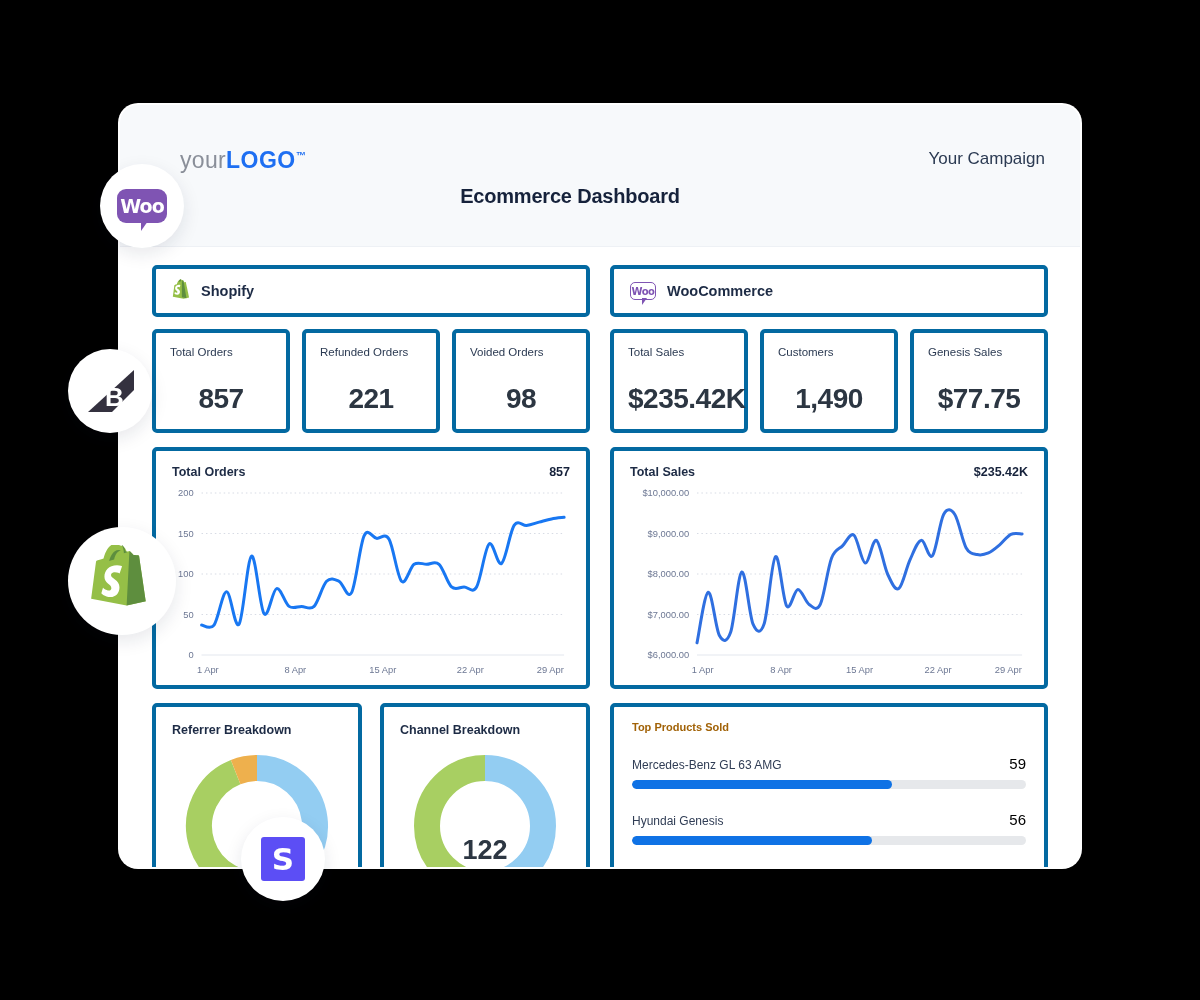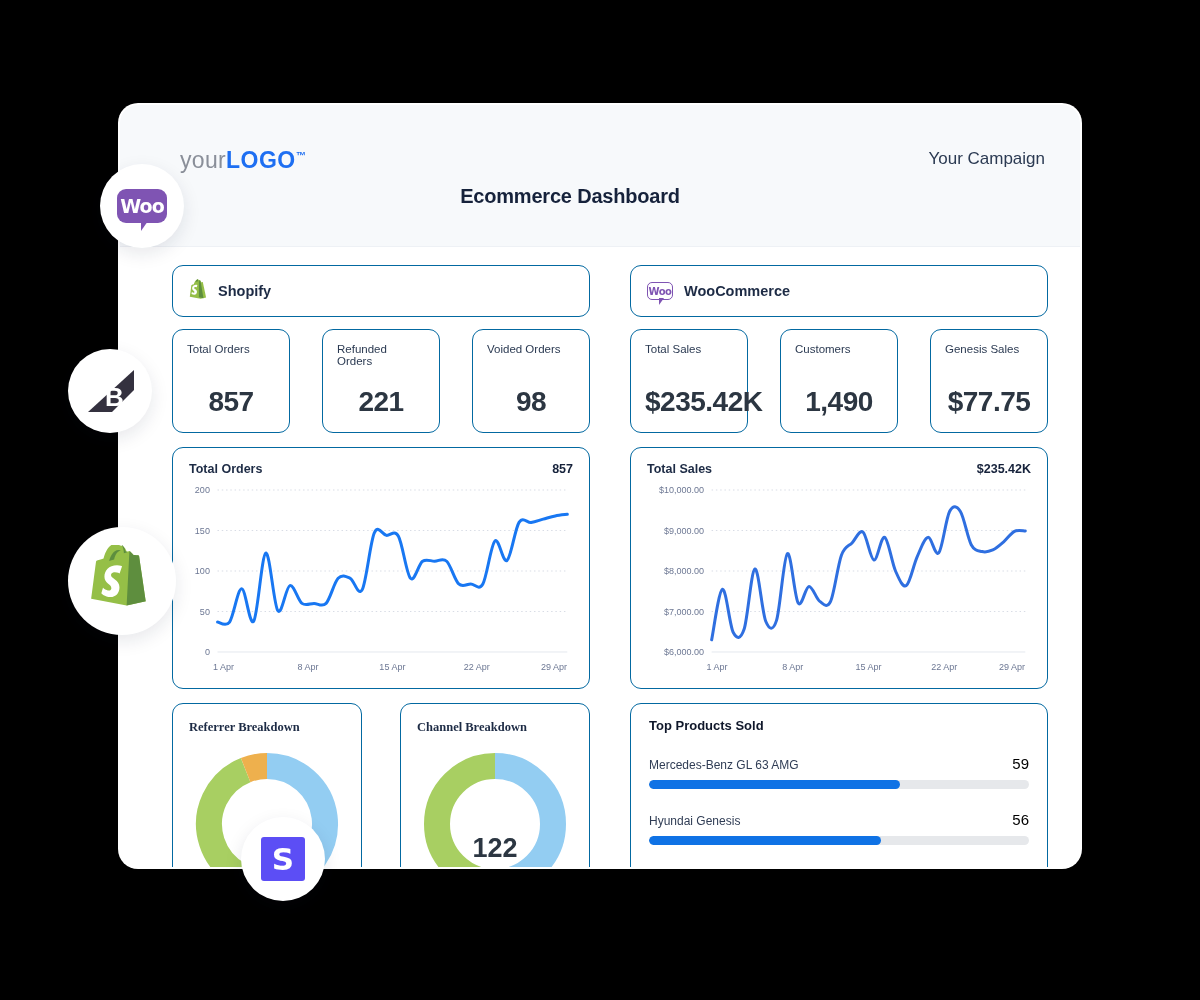--- a/index.html
+++ b/index.html
@@ -58,9 +58,8 @@
 
   .card {
     background: #ffffff;
-    border: 1px solid #0369a1;
-    border-radius: 11px;
-    margin-left: 20px;
+    border: 4px solid #0369a1;
+    border-radius: 5px;
   }
 
   

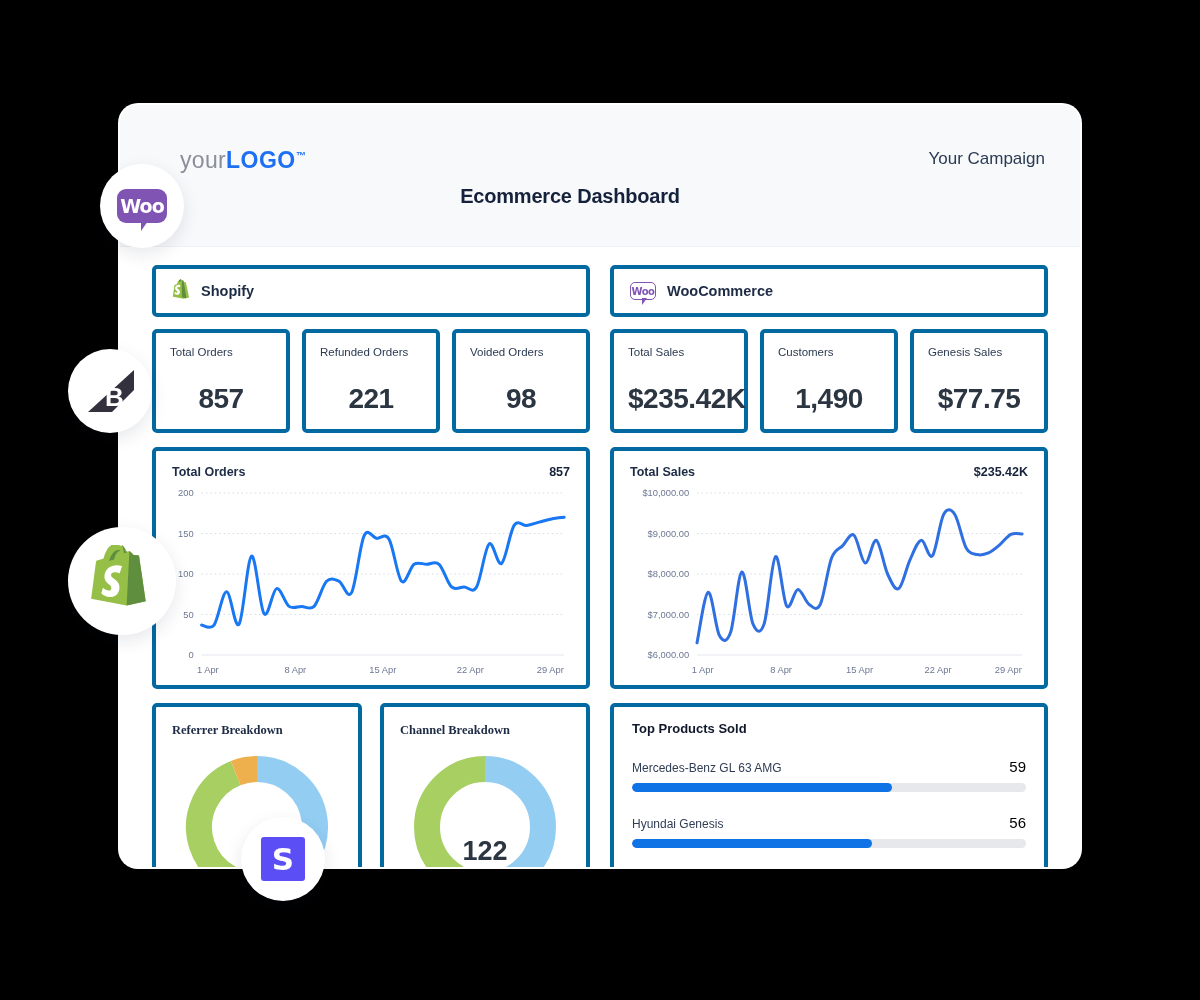--- a/index.html
+++ b/index.html
@@ -100,7 +100,7 @@
   .bottom-left { flex: 1; display: flex; gap: 18px; min-width:0; }
   .bottom-right { flex: 1; min-width: 0; }
   .donut-card { flex: 1; min-width: 0; height: 200px; padding: 16px 16px 0 16px; overflow: hidden; }
-  .donut-title { font-size: 12.5px; font-weight: 600; color: #1d2b45; font-family: Liberation Serif, serif; }
+  .donut-title { font-size: 12.5px; font-weight: 600; color: #1d2b45; }
   .donut-wrap { position: relative; margin-top: 14px; display:flex; justify-content:center; }
   .donut-wrap svg { display:block; }
   .donut-center {

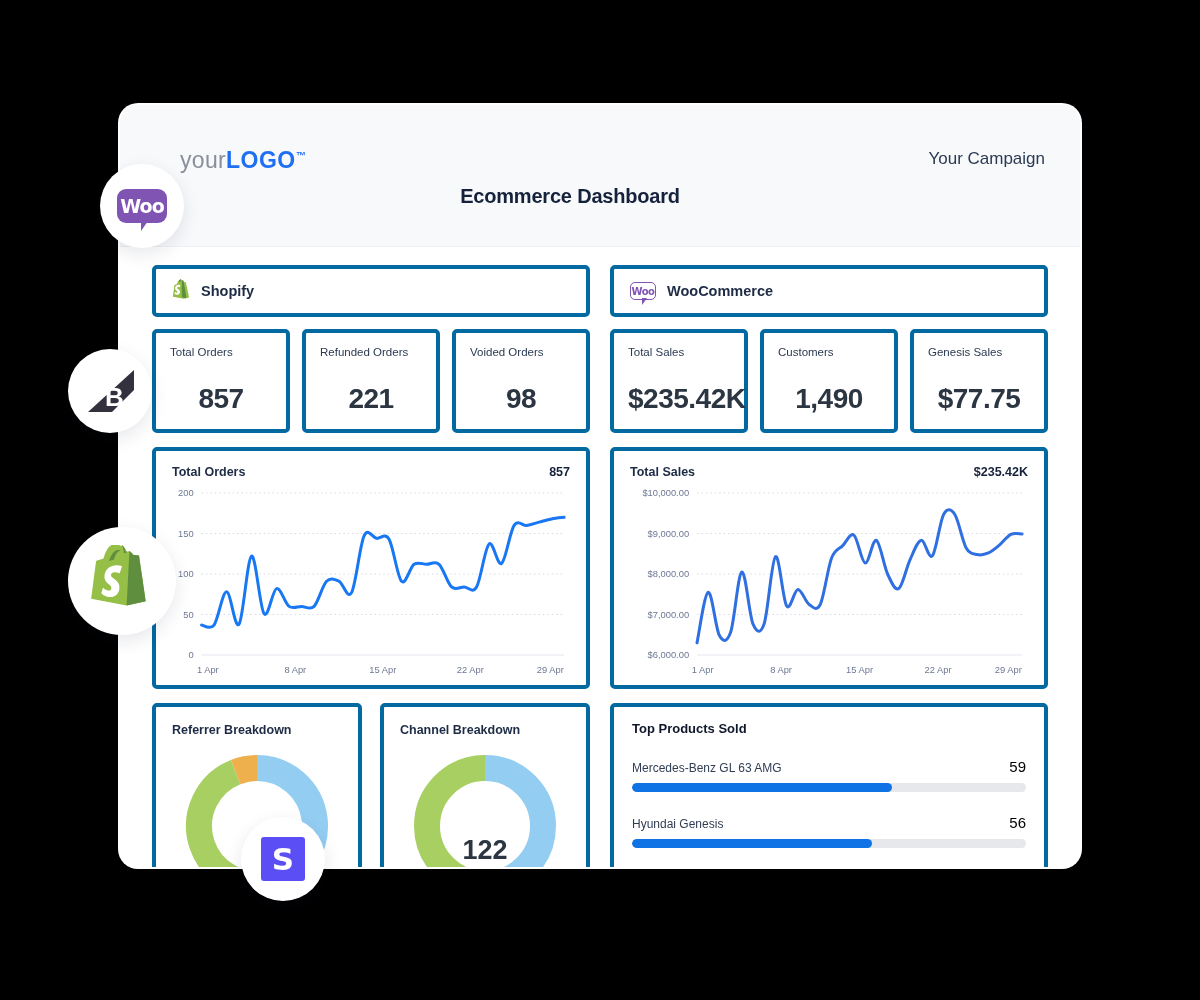--- a/index.html
+++ b/index.html
@@ -110,7 +110,7 @@
   }
 
   .products-card { height: 200px; padding: 14px 18px 0 18px; overflow: hidden; }
-  .products-title { font-size: 13px; font-weight: 600; color: #0f172a; }
+  .products-title { font-size: 11px; font-weight: 600; color: #a16207; }
   .product-row { margin-top: 22px; }
   .product-row:first-of-type { margin-top: 28px; }
   .product-line { display: flex; justify-content: space-between; align-items: baseline; }

